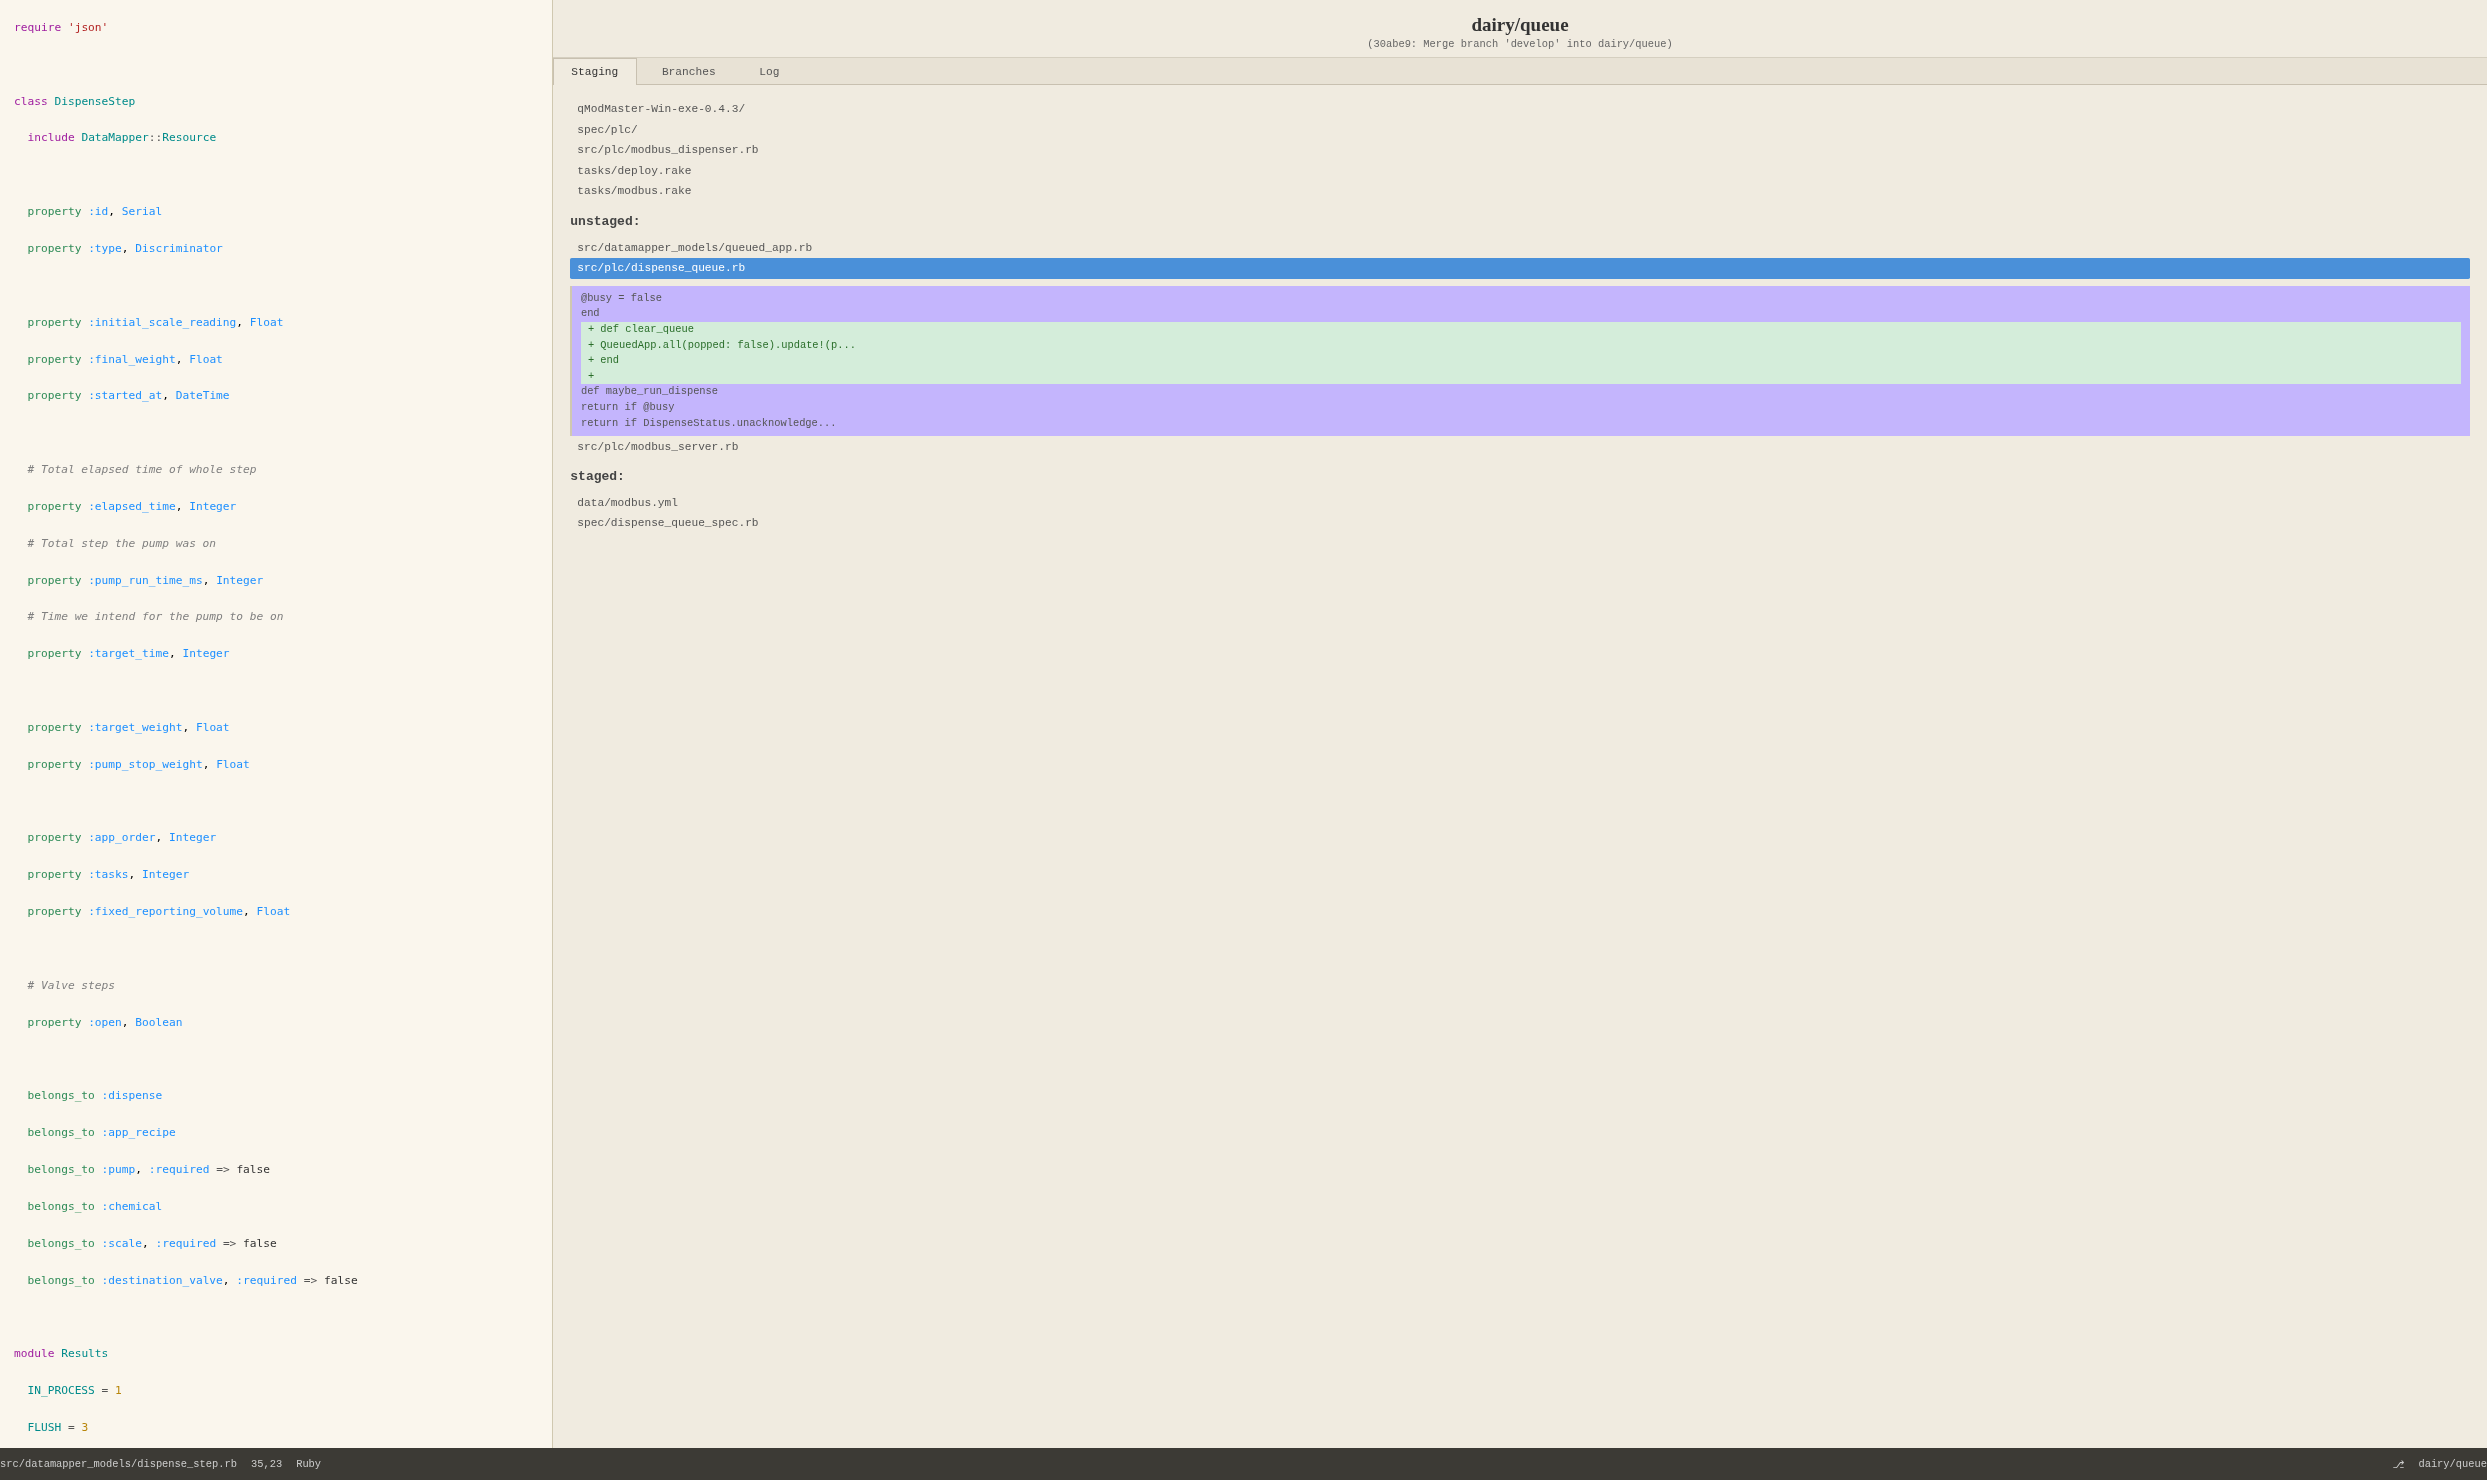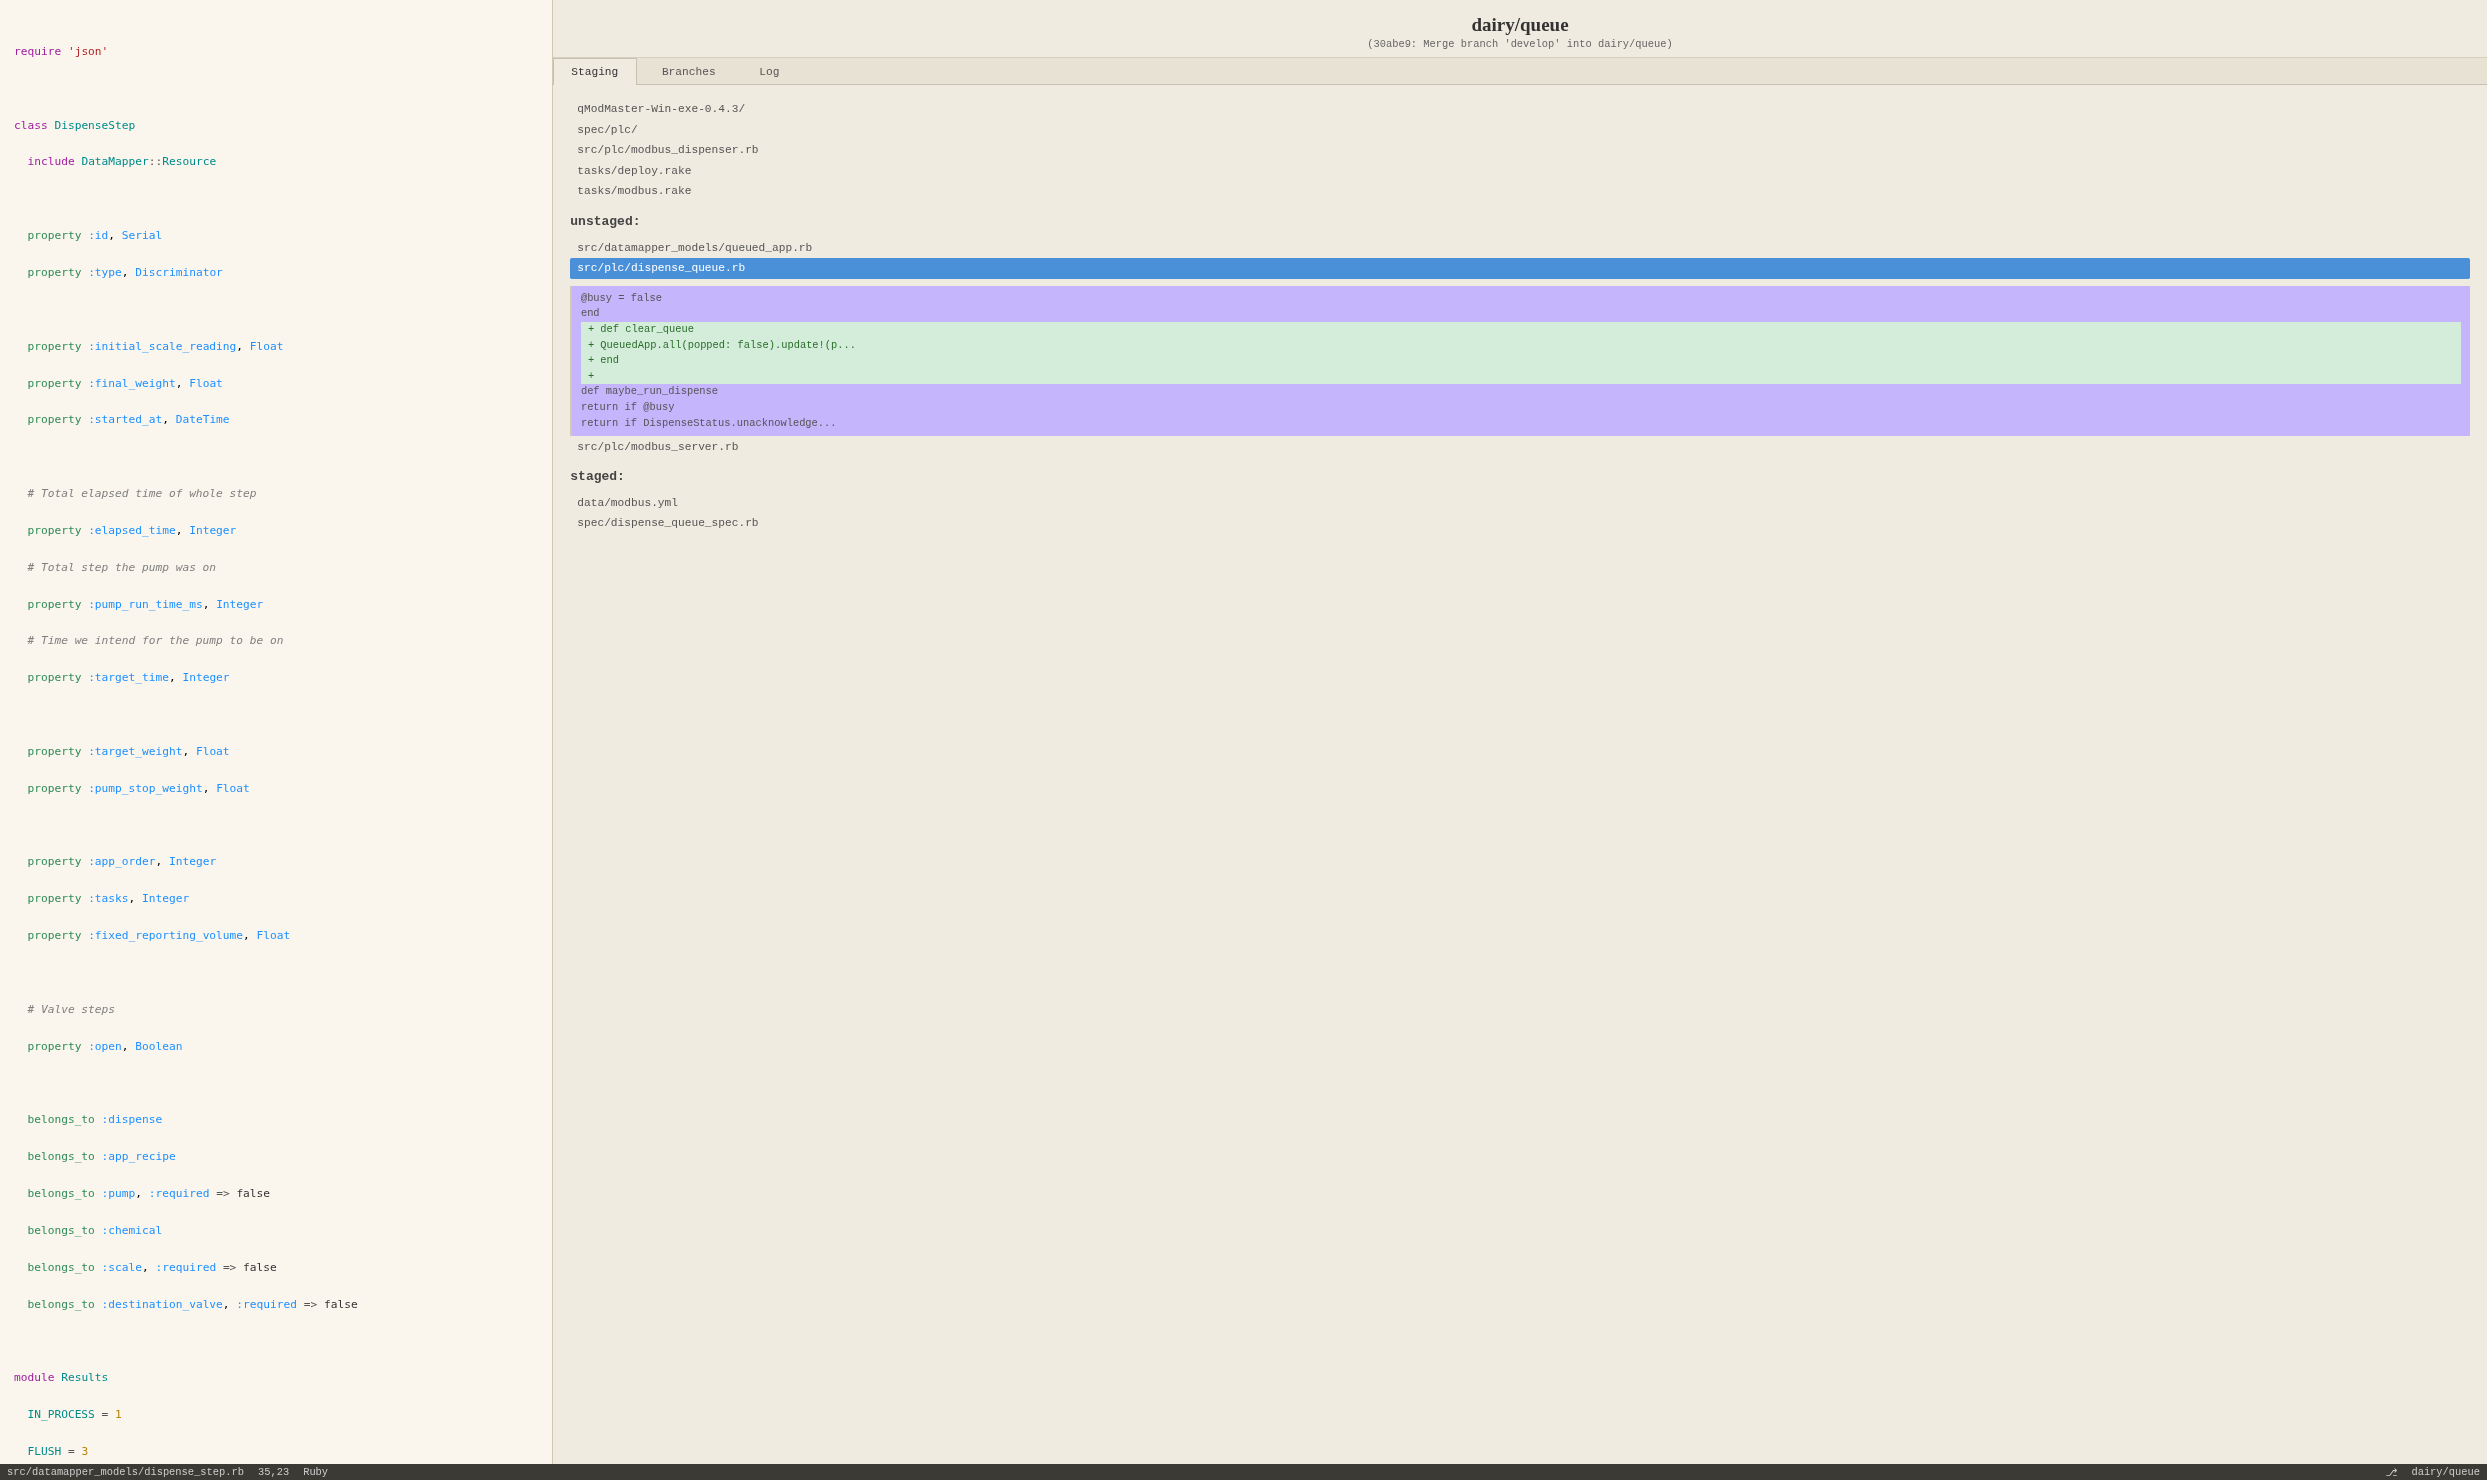--- a/index.html
+++ b/index.html
@@ -24,7 +24,7 @@
       background: #faf6ed;
       border-right: 0.9px solid #d0c8b0;
       overflow-y: auto;
-      padding: 24px 14px;
+      padding: 0 14px;
       font-size: 11.2px;
       line-height: 1.6;
     }

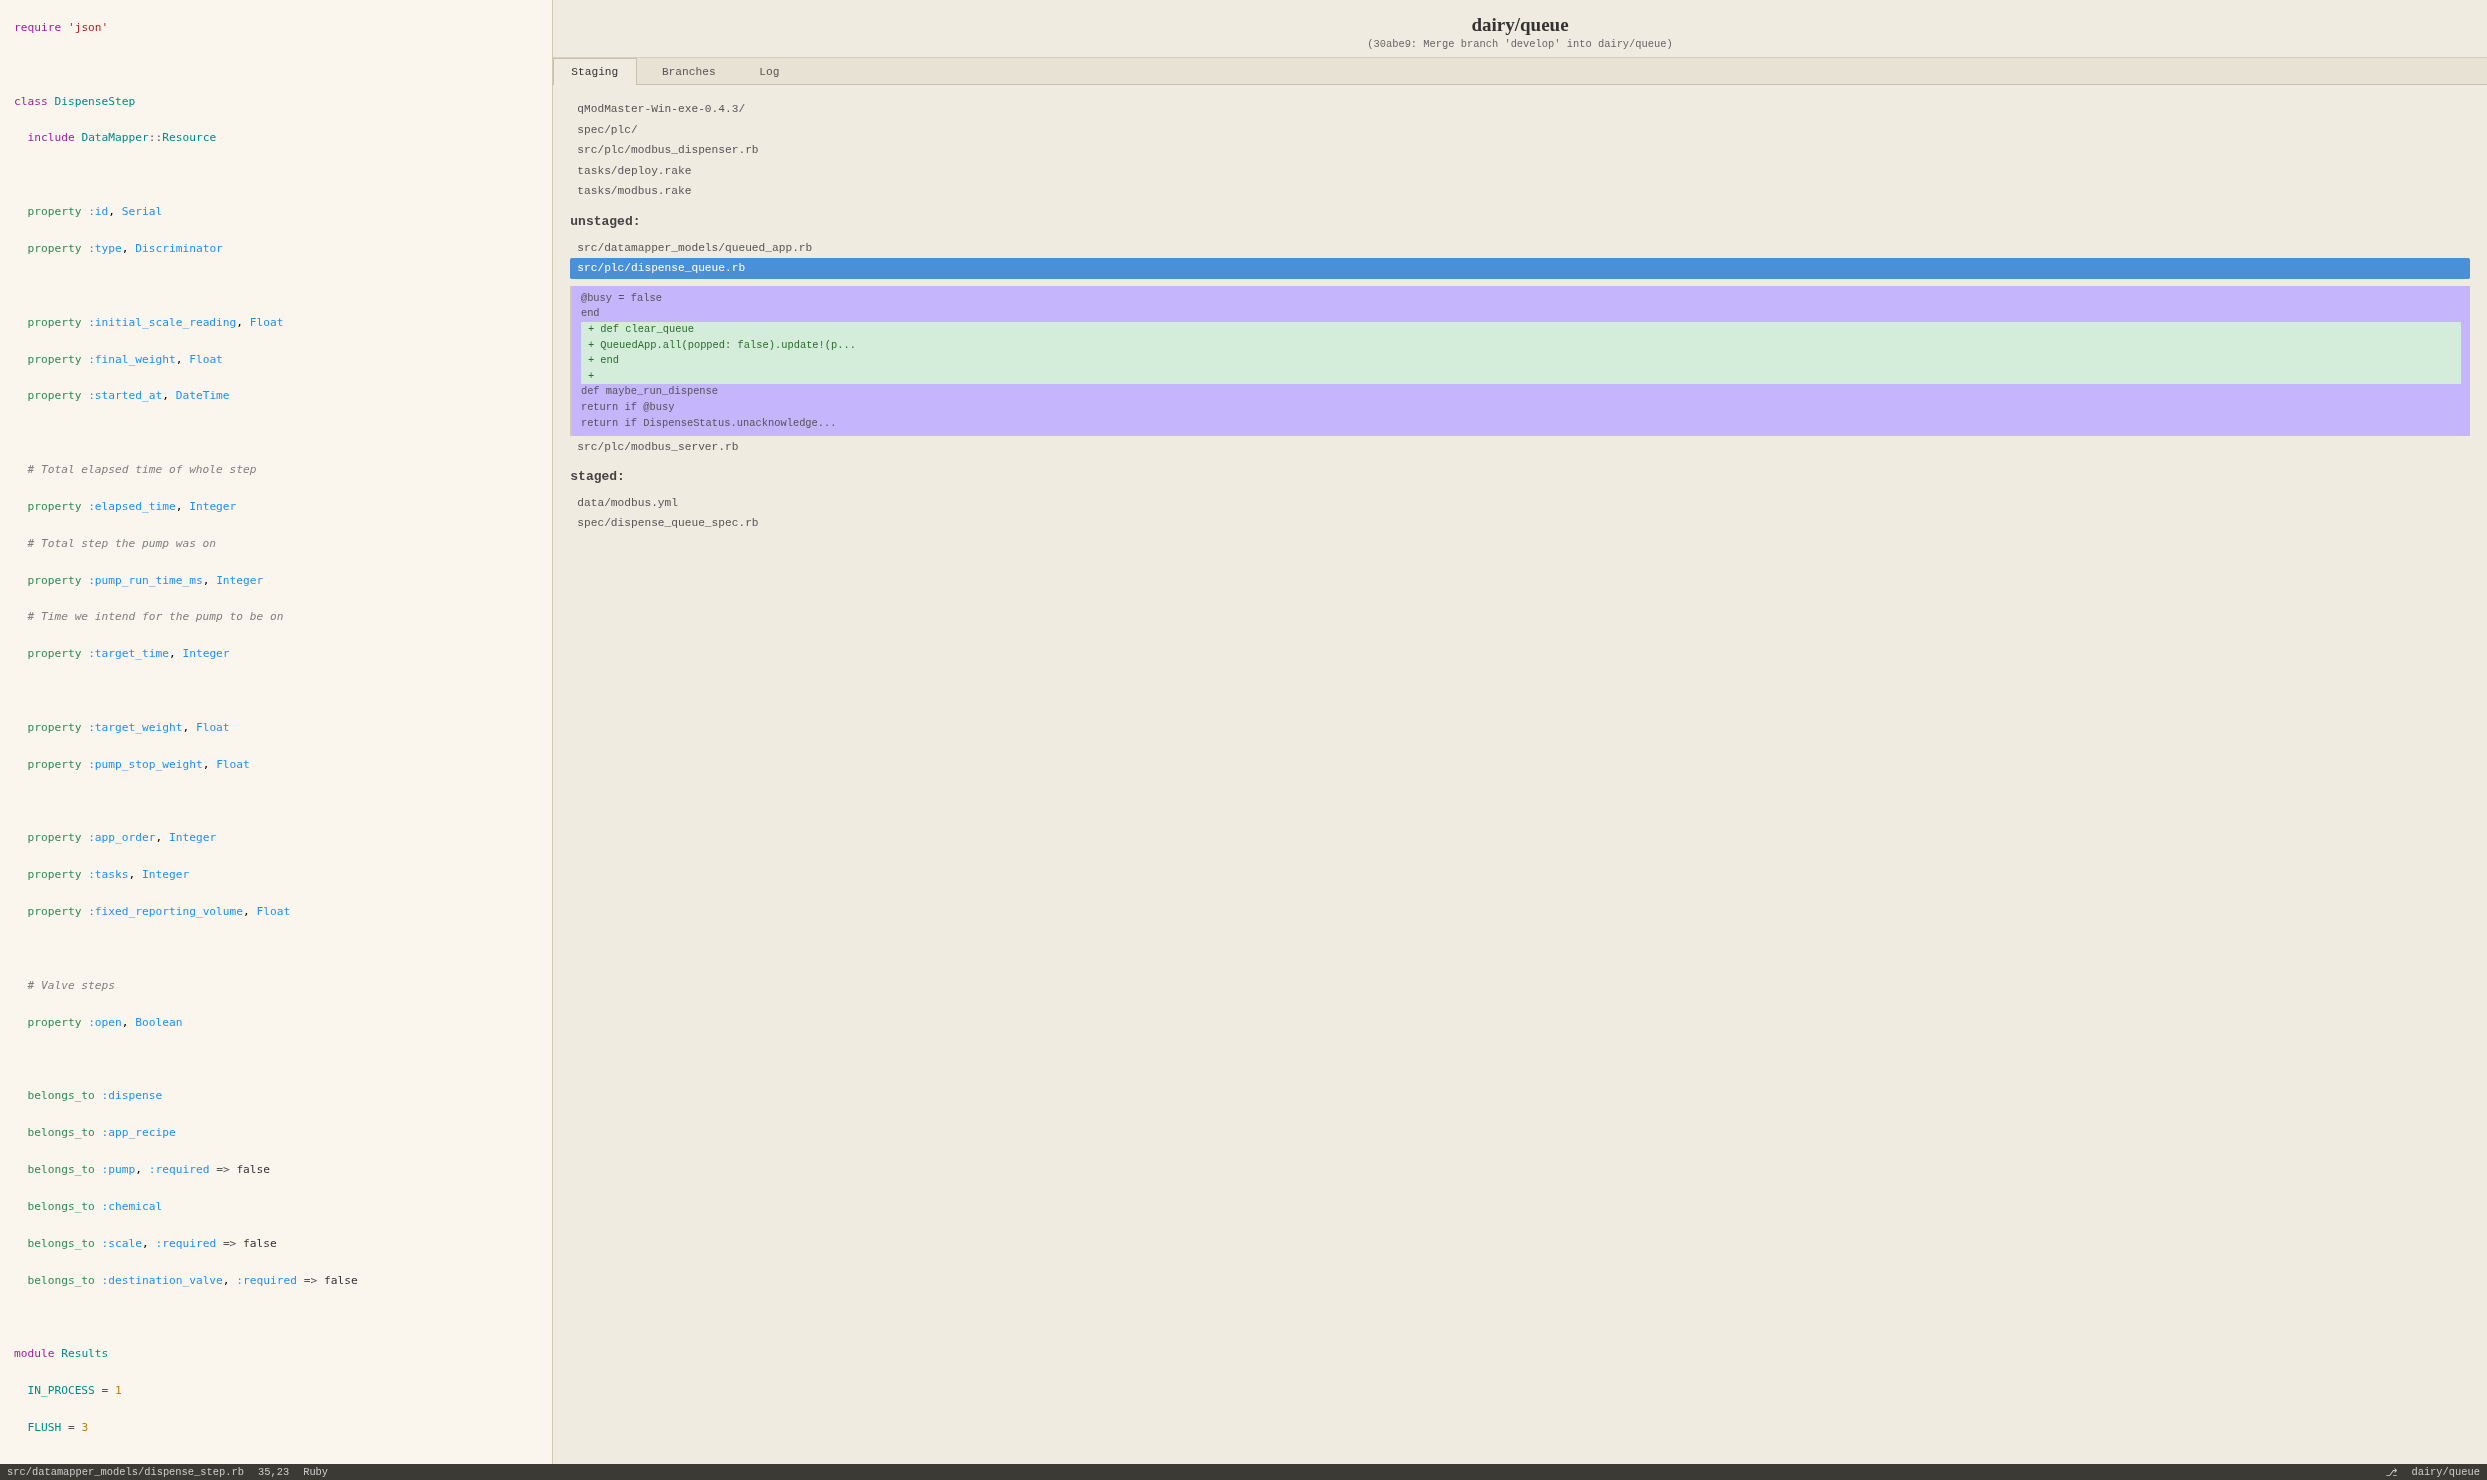--- a/index.html
+++ b/index.html
@@ -155,11 +155,11 @@
 
     
     .status-bar {
-      height: 16px;
+      height: 32px;
       background: #3c3a35;
       display: flex;
       align-items: center;
-      padding: 0 7px;
+      padding: 0 0;
       font-size: 10.4px;
       color: #ccc;
       justify-content: space-between;

